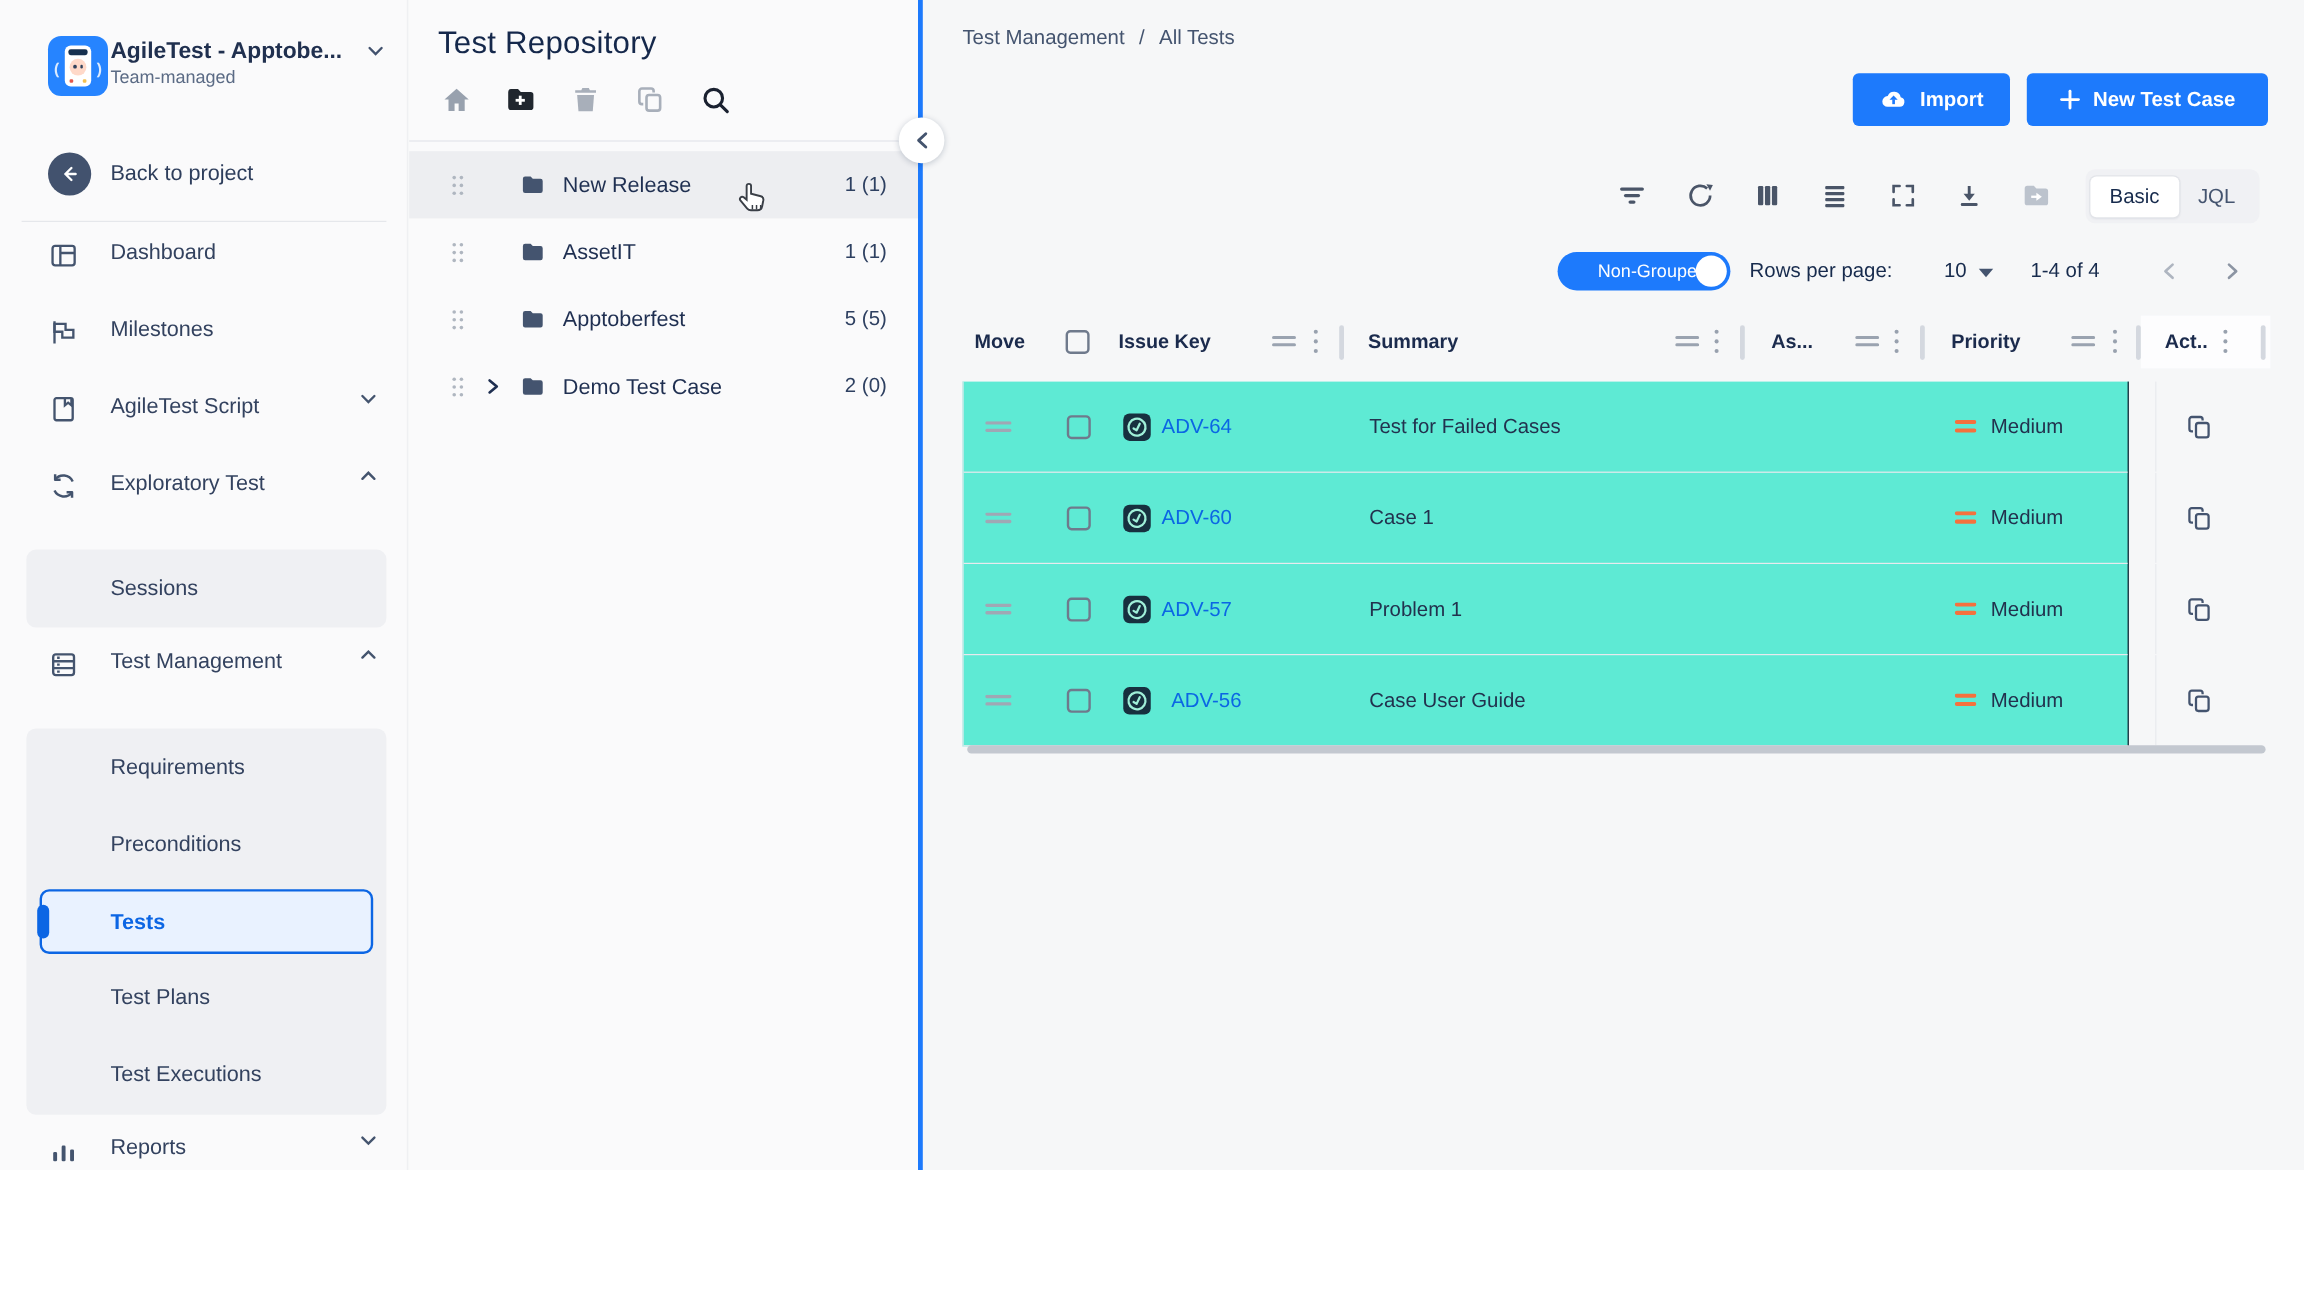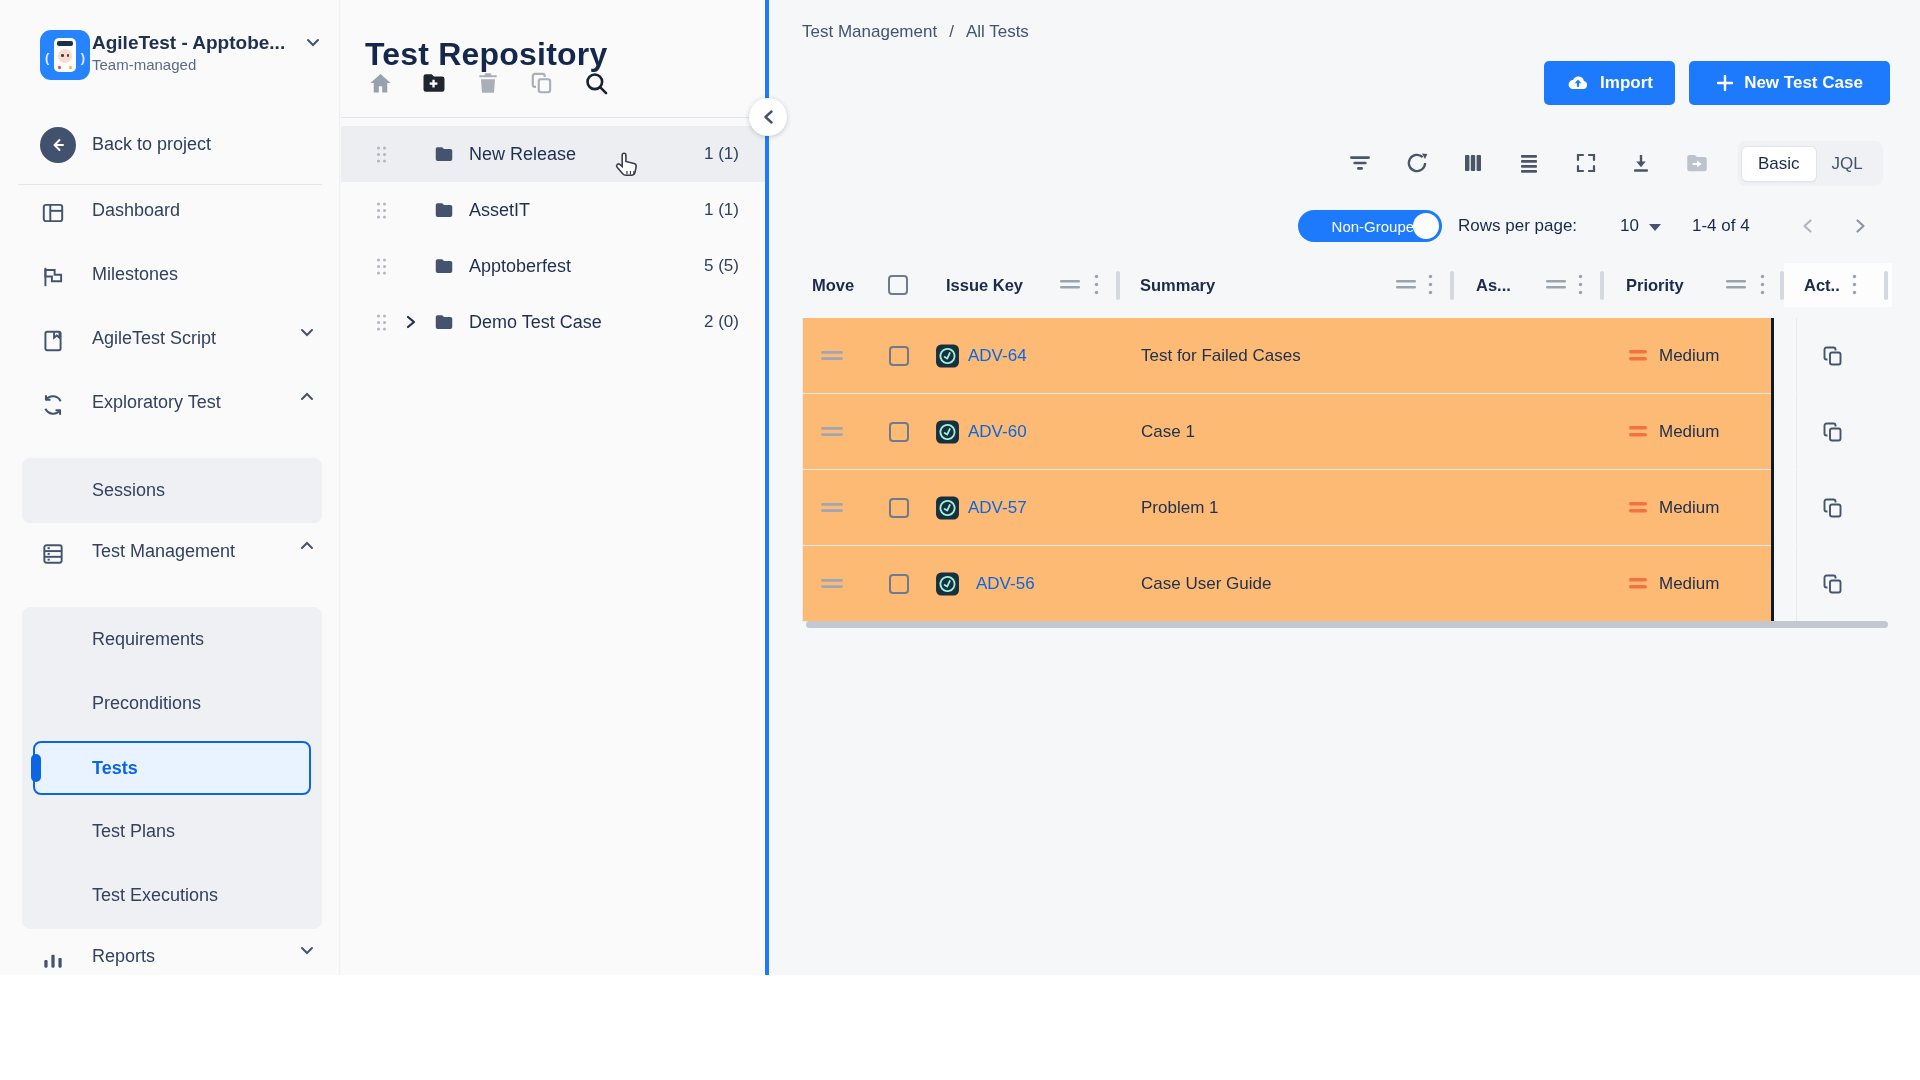--- a/index.html
+++ b/index.html
@@ -48,7 +48,7 @@
   .sellabel{font-size:18px;font-weight:600;color:#0C66E4;}
 
   
-  .repotitle{position:absolute;left:24px;top:36px;font-size:32px;font-weight:700;color:#15284B;letter-spacing:.2px;}
+  .repotitle{position:absolute;left:24px;top:20px;font-size:26px;font-weight:400;color:#15284B;letter-spacing:.2px;}
   .repotools{position:absolute;left:24px;top:68px;display:flex;gap:24px;}
   .rtool{width:30px;height:30px;display:flex;align-items:center;justify-content:center;cursor:pointer;}
   .repodiv{position:absolute;left:0;top:117px;width:424px;height:1px;background:#E3E5E9;}

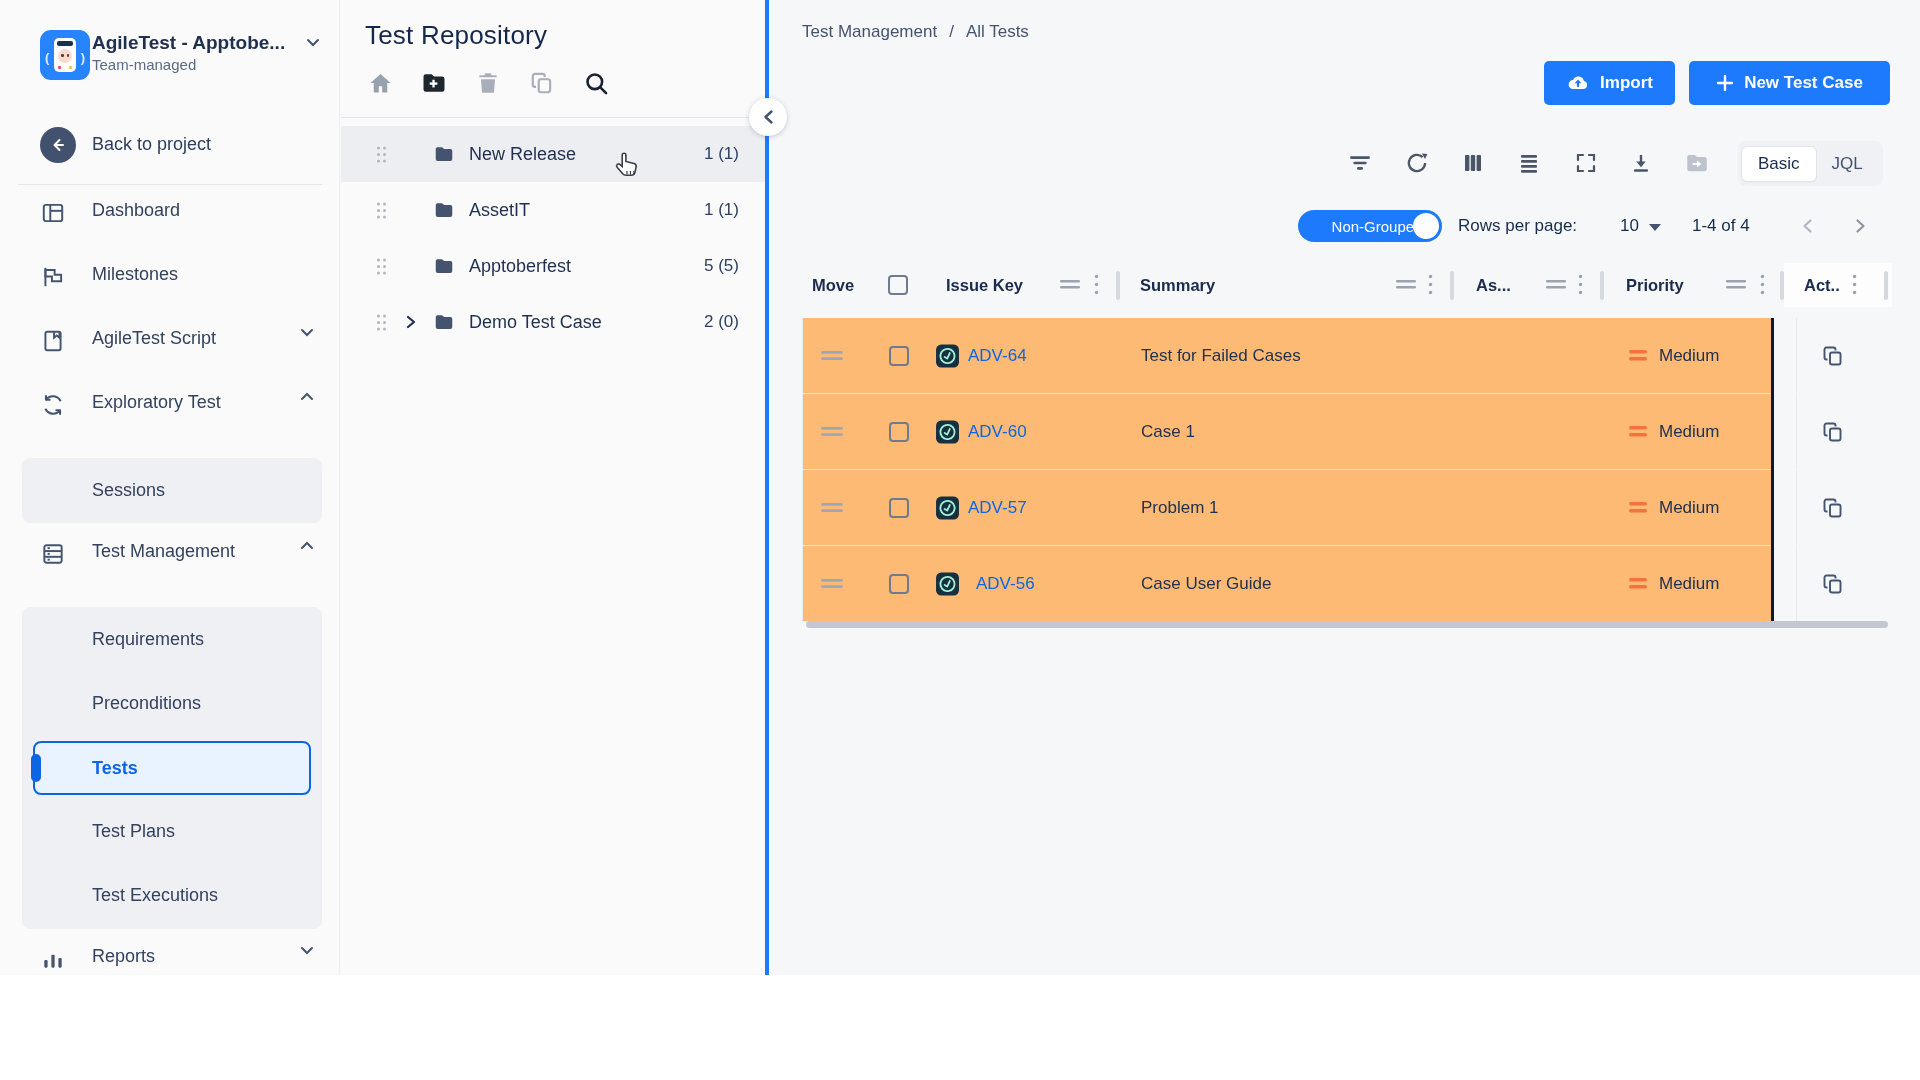--- a/index.html
+++ b/index.html
@@ -513,7 +513,7 @@
   <div class="actheadbg"></div>
   <div class="th" style="left:10px;text-align:center;">Move</div>
   <div class="cell cb" style="left:86px;top:12px;transform:none;"></div>
-  <div class="th" style="left:144px;">Issue Key</div>
+  <div class="th" style="left:130px;">Issue Key</div>
   <div class="hgrip" style="left:258px;">
     <svg width="20" height="10" viewBox="0 0 20 10" fill="#9AA3B0">
         <rect x="0" y="0" width="20" height="2.6" rx="1.3"></rect>

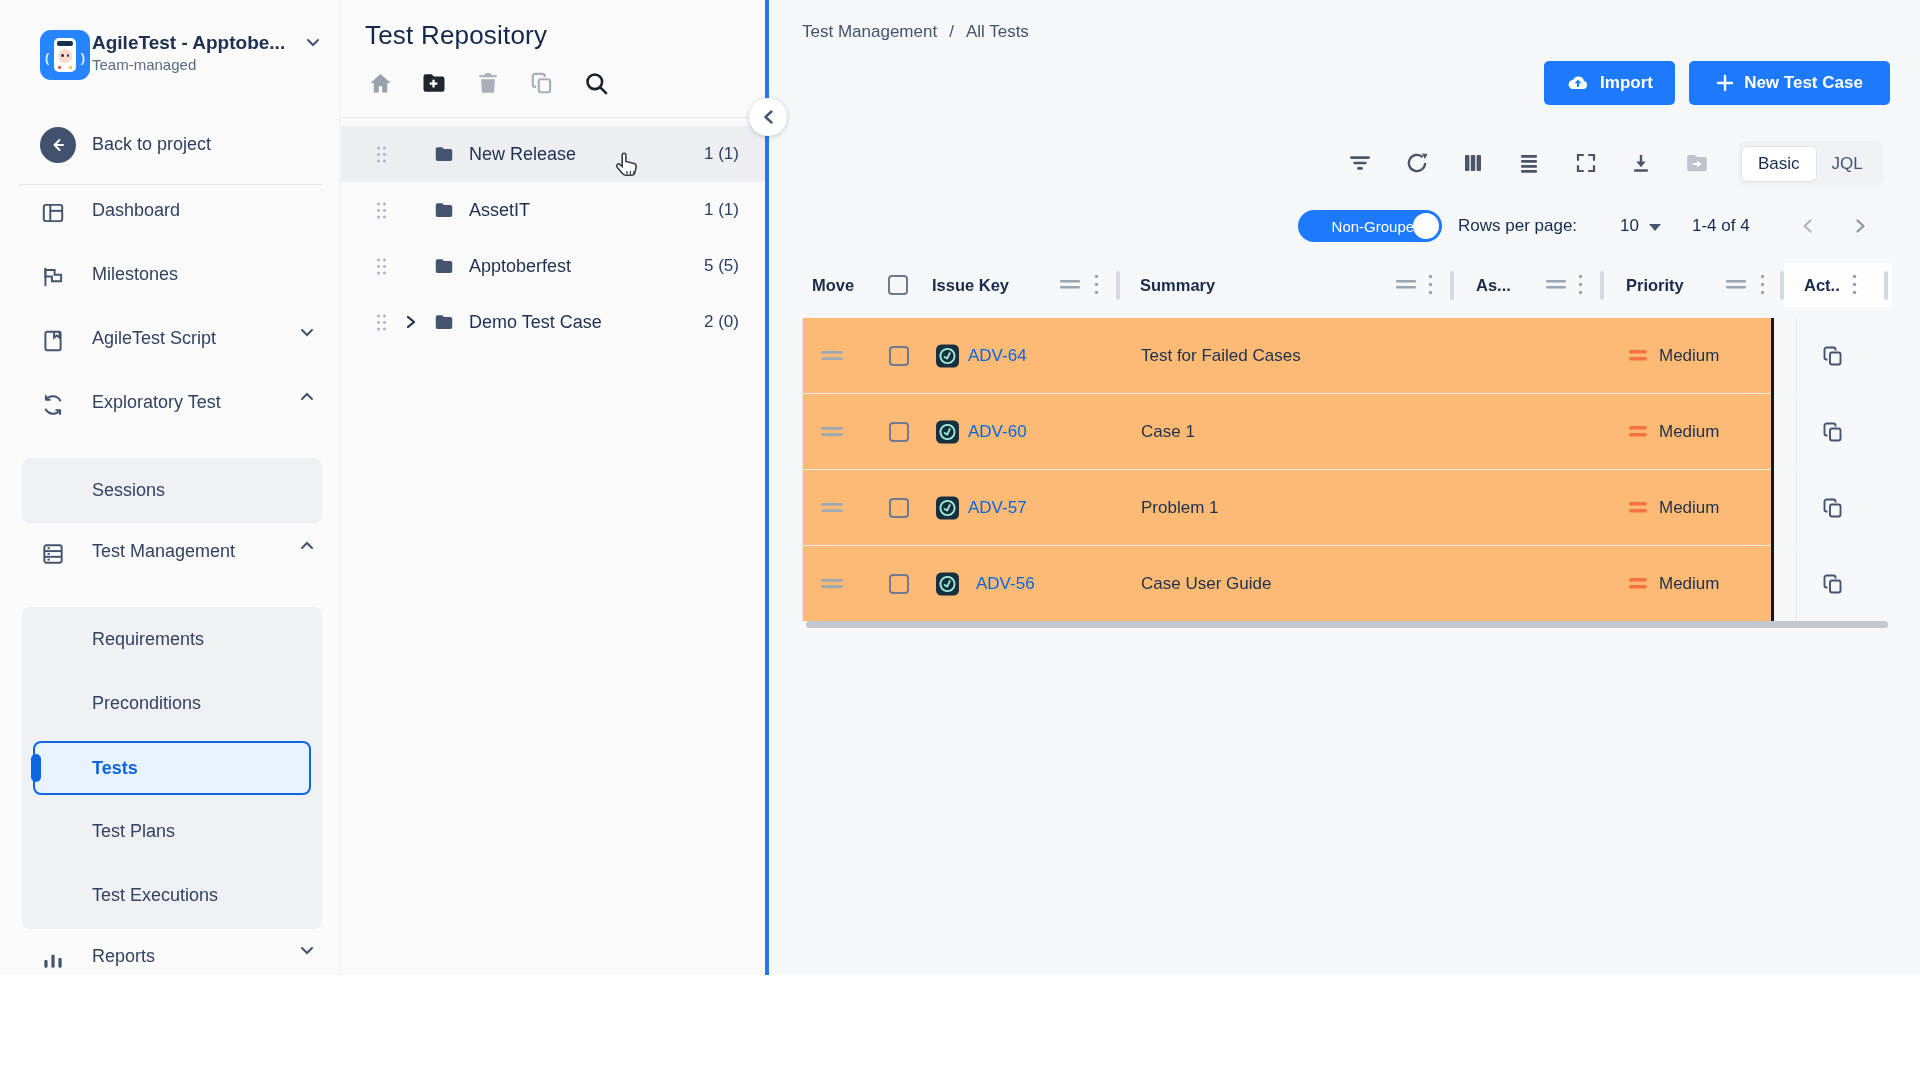--- a/index.html
+++ b/index.html
@@ -96,7 +96,7 @@
   .kebab{position:absolute;top:11px;cursor:pointer;}
   .actheadbg{position:absolute;left:982px;top:0;width:108px;height:44px;background:#FDFDFE;}
 
-  .tbody{position:absolute;left:802px;top:318px;width:972px;background:#fdba74;border-left:1px solid #E8EAEE;border-right:3px solid #0f172a;box-sizing:border-box;}
+  .tbody{position:absolute;left:802px;top:318px;width:972px;background:#5eead4;border-left:1px solid #E8EAEE;border-right:1px solid #0f172a;box-sizing:border-box;}
   .tr{position:relative;height:75px;border-bottom:1px solid #E8EAEE;}
   .cell{position:absolute;top:50%;transform:translateY(-50%);}
   .cb{width:20px;height:20px;border:2px solid #6F7A8C;border-radius:4px;background:transparent;box-sizing:border-box;cursor:pointer;}

